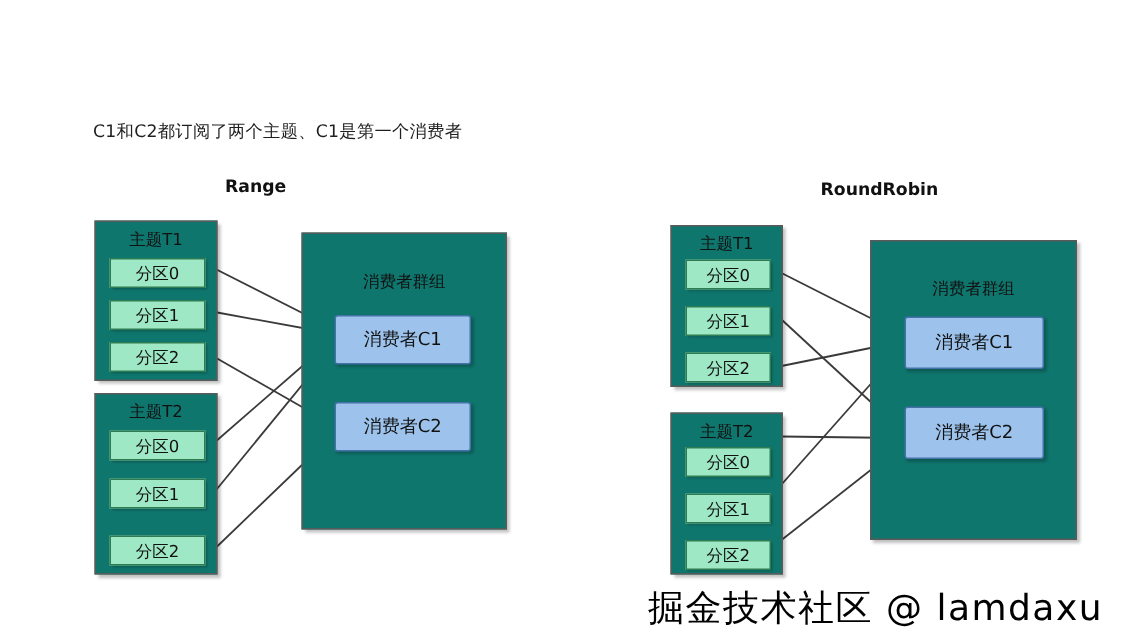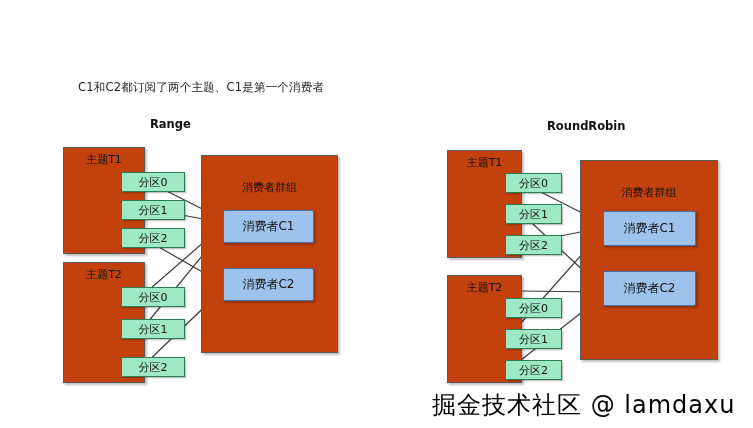--- a/index.html
+++ b/index.html
@@ -29,7 +29,6 @@
     letter-spacing: 0.2px;
     color: #1f1f1f;
     white-space: nowrap;
-    margin-left: 16px;
   }
   .diagram-title {
     position: absolute;

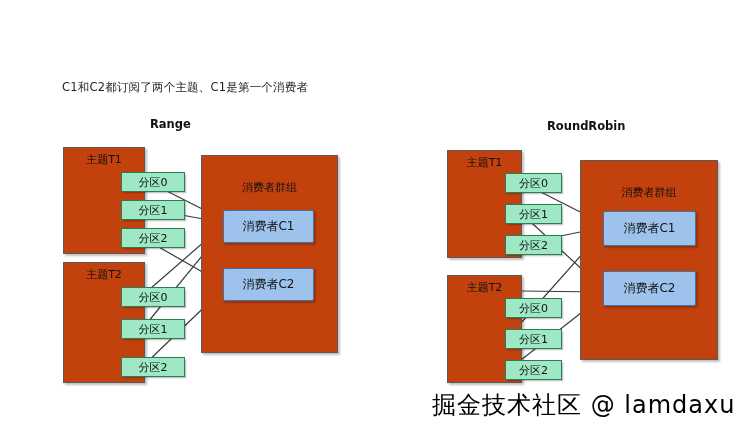--- a/index.html
+++ b/index.html
@@ -43,7 +43,7 @@
   
   .topic-box, .group-box {
     position: absolute;
-    background: #c2410c;
+    background: #0f766e;
     border: 1.5px solid #5a5a5a;
     box-sizing: border-box;
     box-shadow: 2px 2px 2px rgba(0,0,0,0.25);

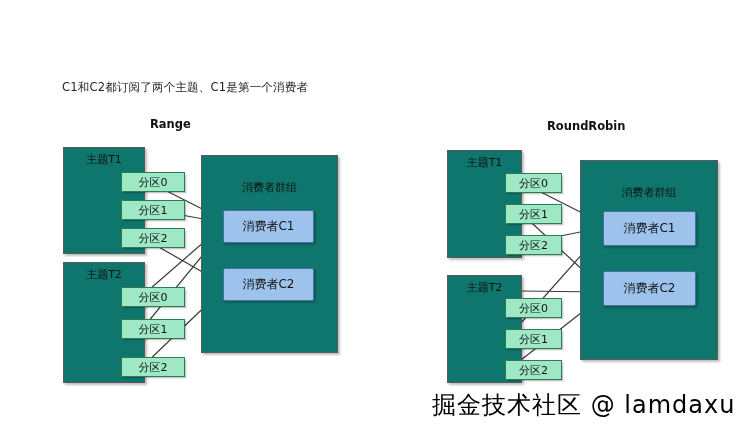--- a/index.html
+++ b/index.html
@@ -71,7 +71,6 @@
     font-size: 11px;
     color: #111111;
     box-shadow: 1.5px 1.5px 1.5px rgba(0,0,0,0.22);
-    margin-left: 48px;
   }
 
   

